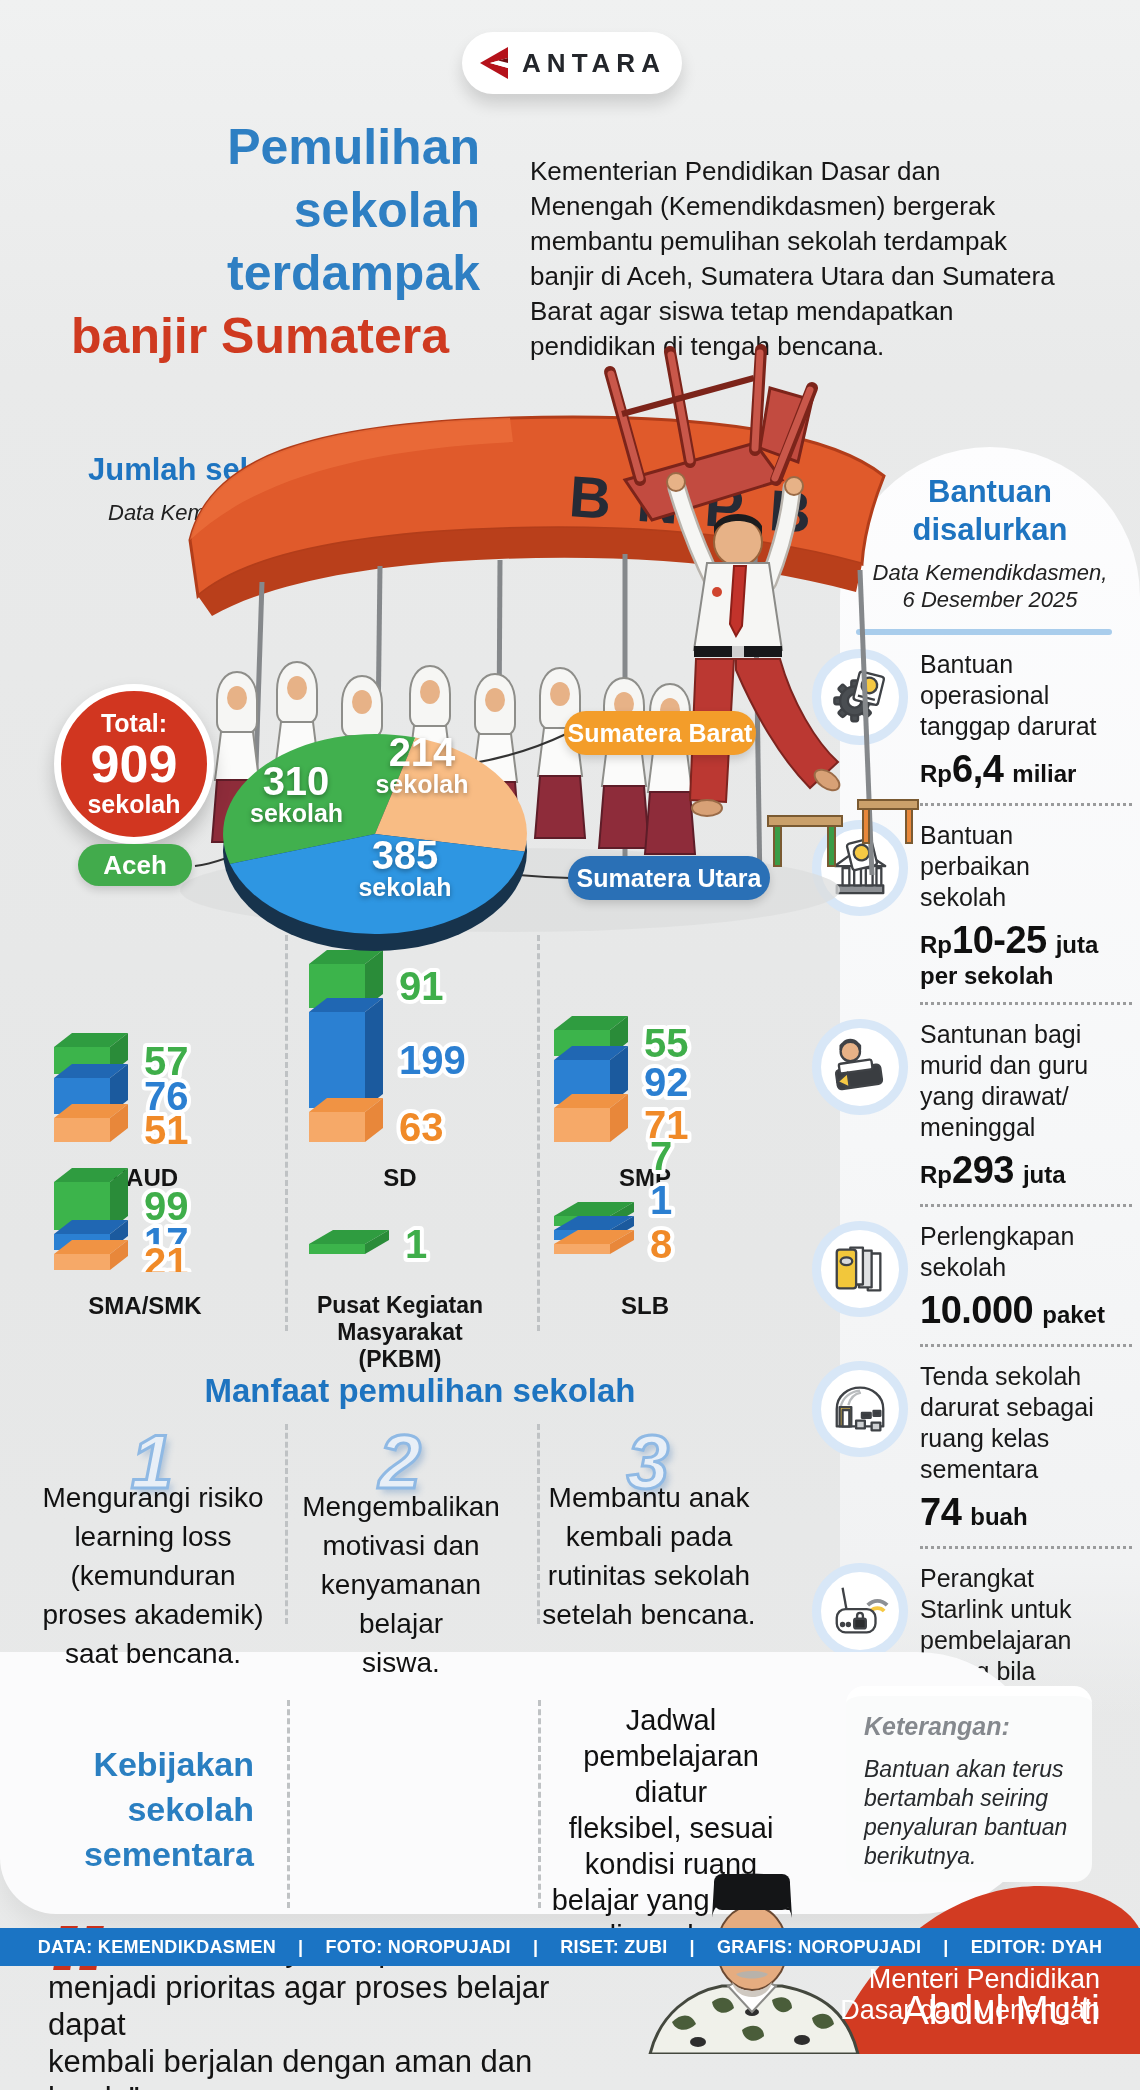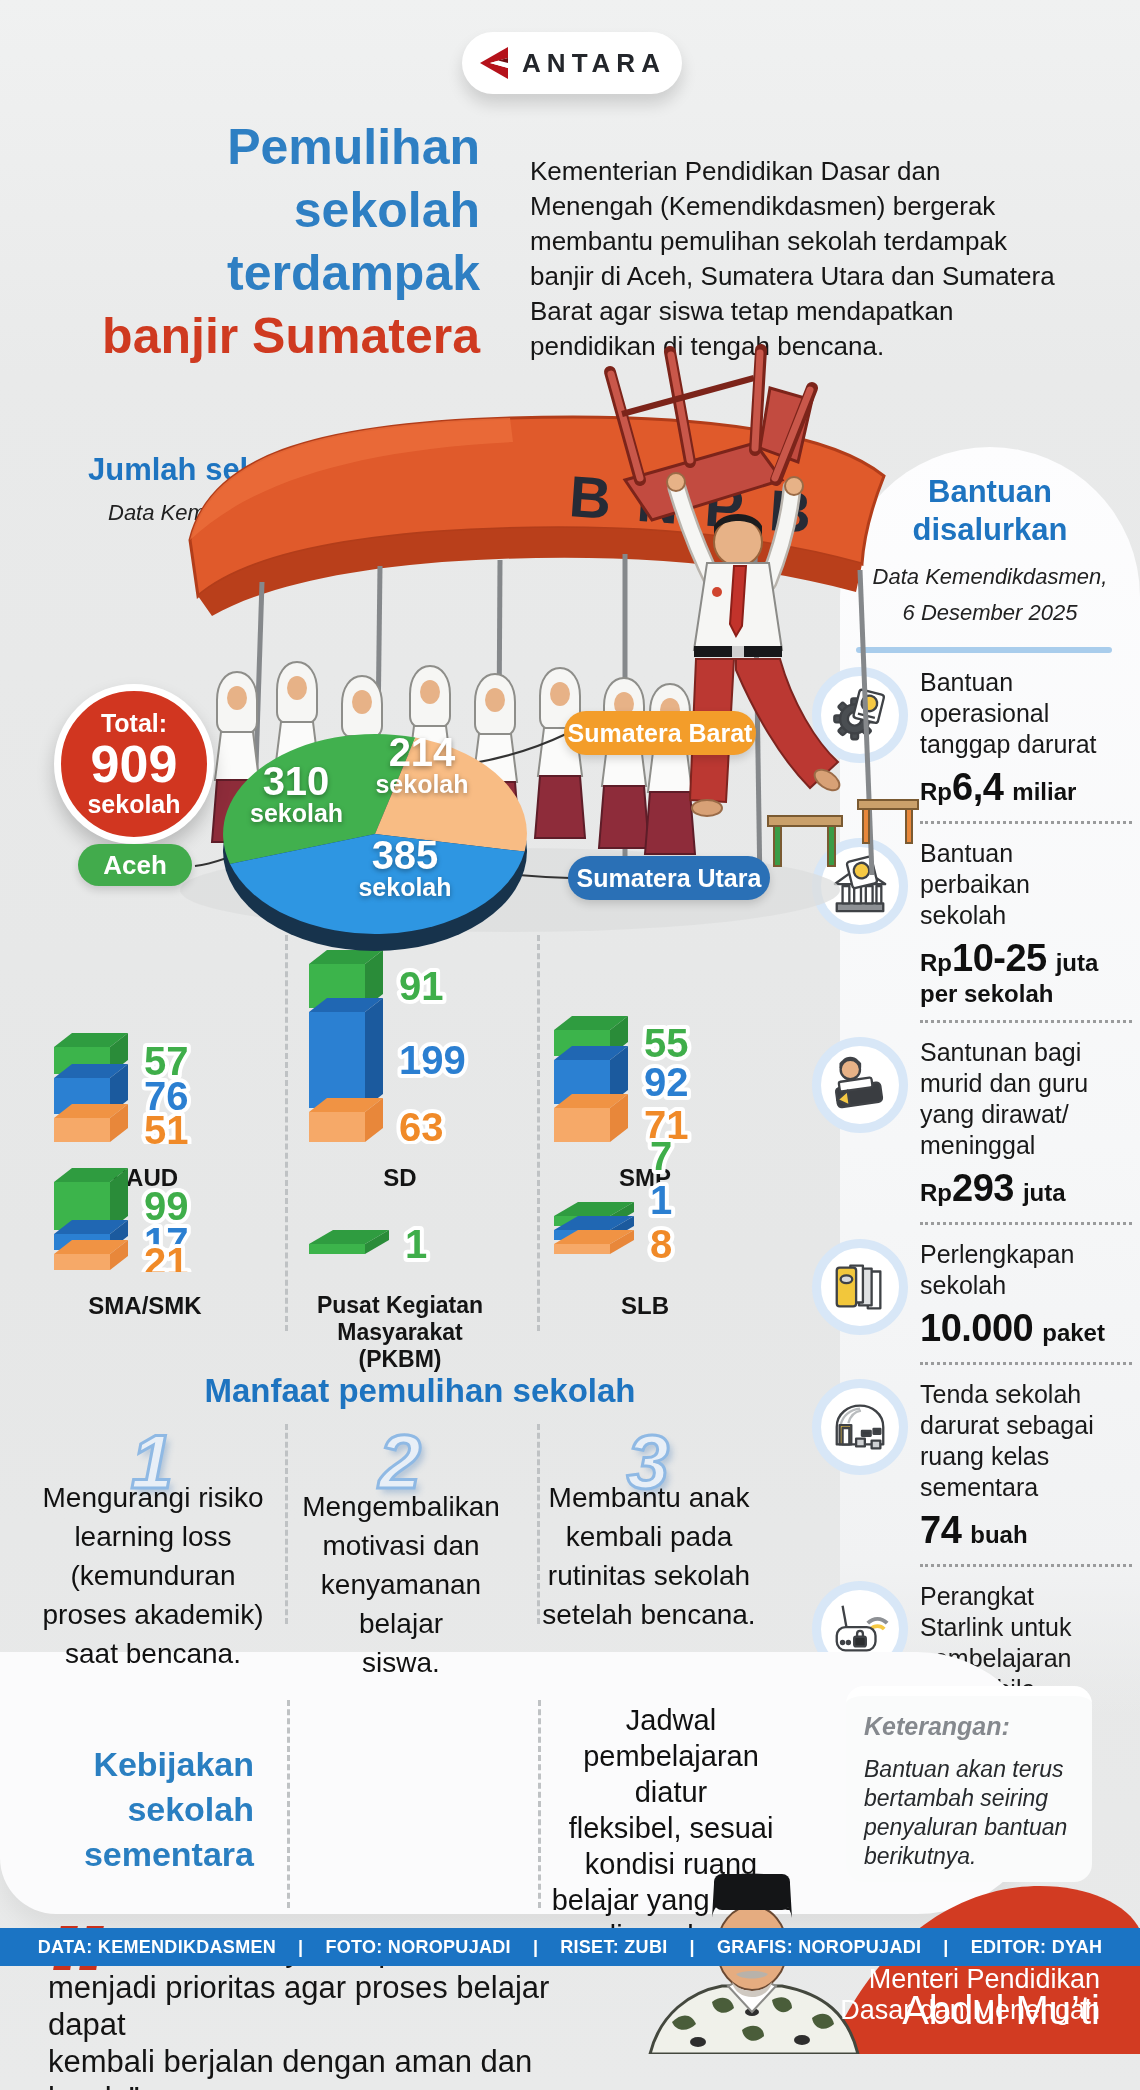--- a/index.html
+++ b/index.html
@@ -13,7 +13,7 @@
     box-shadow:0 10px 16px rgba(0,0,0,.14);display:flex;align-items:center;justify-content:center;gap:10px;}
   .logo-word{font-size:26px;font-weight:bold;letter-spacing:6px;color:#23262b;}
   .title-block{left:40px;top:116px;width:440px;text-align:right;font-weight:bold;font-size:50px;line-height:63px;color:#2e7fc3;}
-  .title-accent{color:#cf3a20;}
+  .title-accent{color:#cf3a20;text-align:center;}
   .intro{left:530px;top:120px;width:602px;font-size:26px;line-height:35px;color:#161616;margin-top:34px;}
   
   .sec-heading{font-weight:bold;color:#1e74c0;}

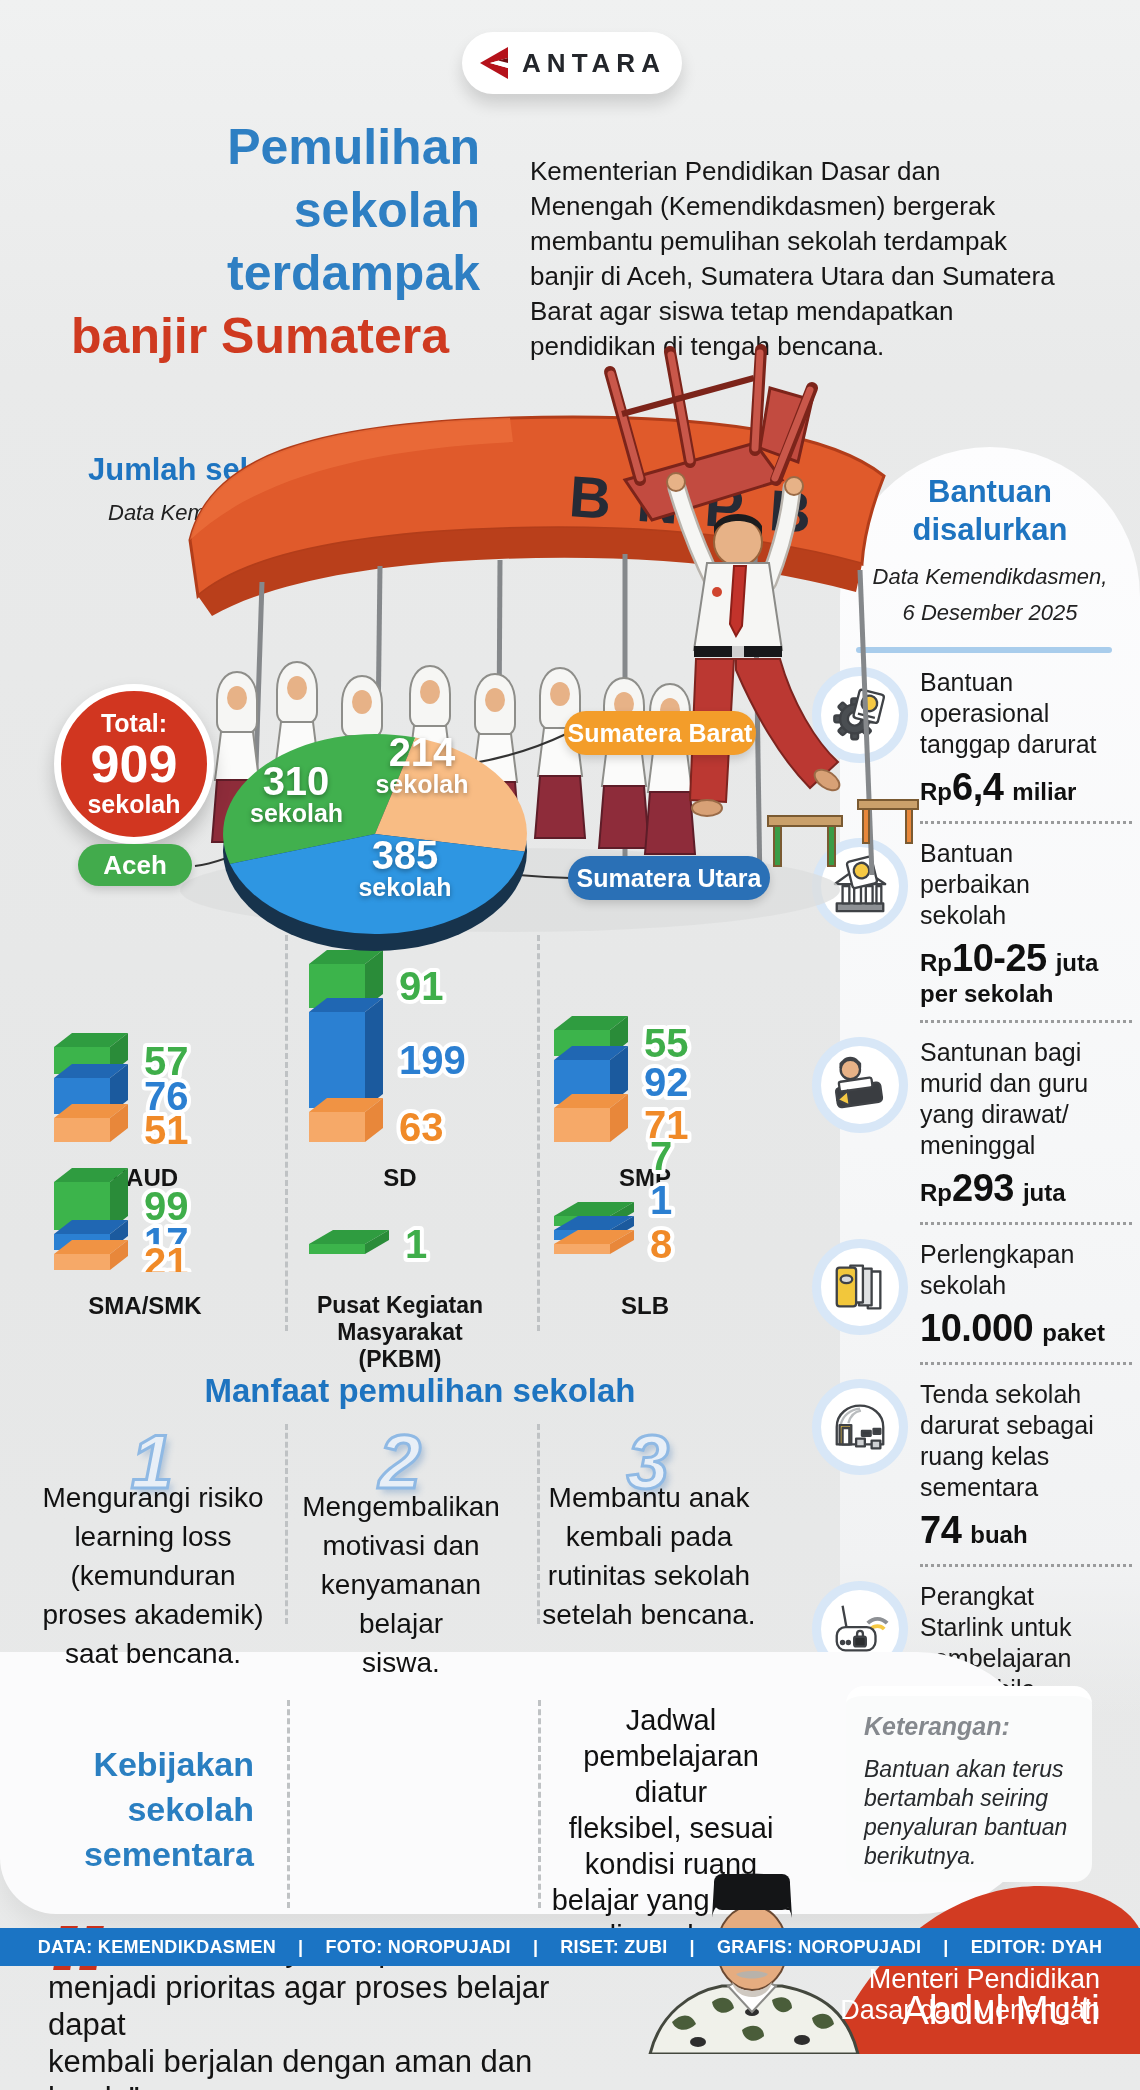--- a/index.html
+++ b/index.html
@@ -52,7 +52,7 @@
   .panel{left:840px;top:447px;width:300px;height:1268px;border-radius:150px 150px 0 0;
     background:linear-gradient(180deg,#fdfdfe 0%,#f6f7f8 55%,#f1f2f3 88%,rgba(241,242,243,0) 100%);z-index:1;}
   .panel-title{margin-top:26px;text-align:center;font-size:31px;line-height:38px;font-weight:bold;color:#1e74c0;}
-  .panel-src{margin-top:10px;text-align:center;font-size:22px;line-height:36px;font-style:italic;color:#222;}
+  .panel-src{margin-top:10px;text-align:center;font-size:22px;line-height:27px;font-style:italic;color:#222;}
   .panel-divider{margin:16px auto 6px 16px;width:256px;height:6px;border-radius:3px;background:#a9cdec;}
   .aid-item{position:relative;padding-left:80px;padding-right:6px;margin-top:14px;min-height:100px;}
   .aid-icon{position:absolute;left:-28px;top:0;width:96px;height:96px;border-radius:50%;background:#fff;

